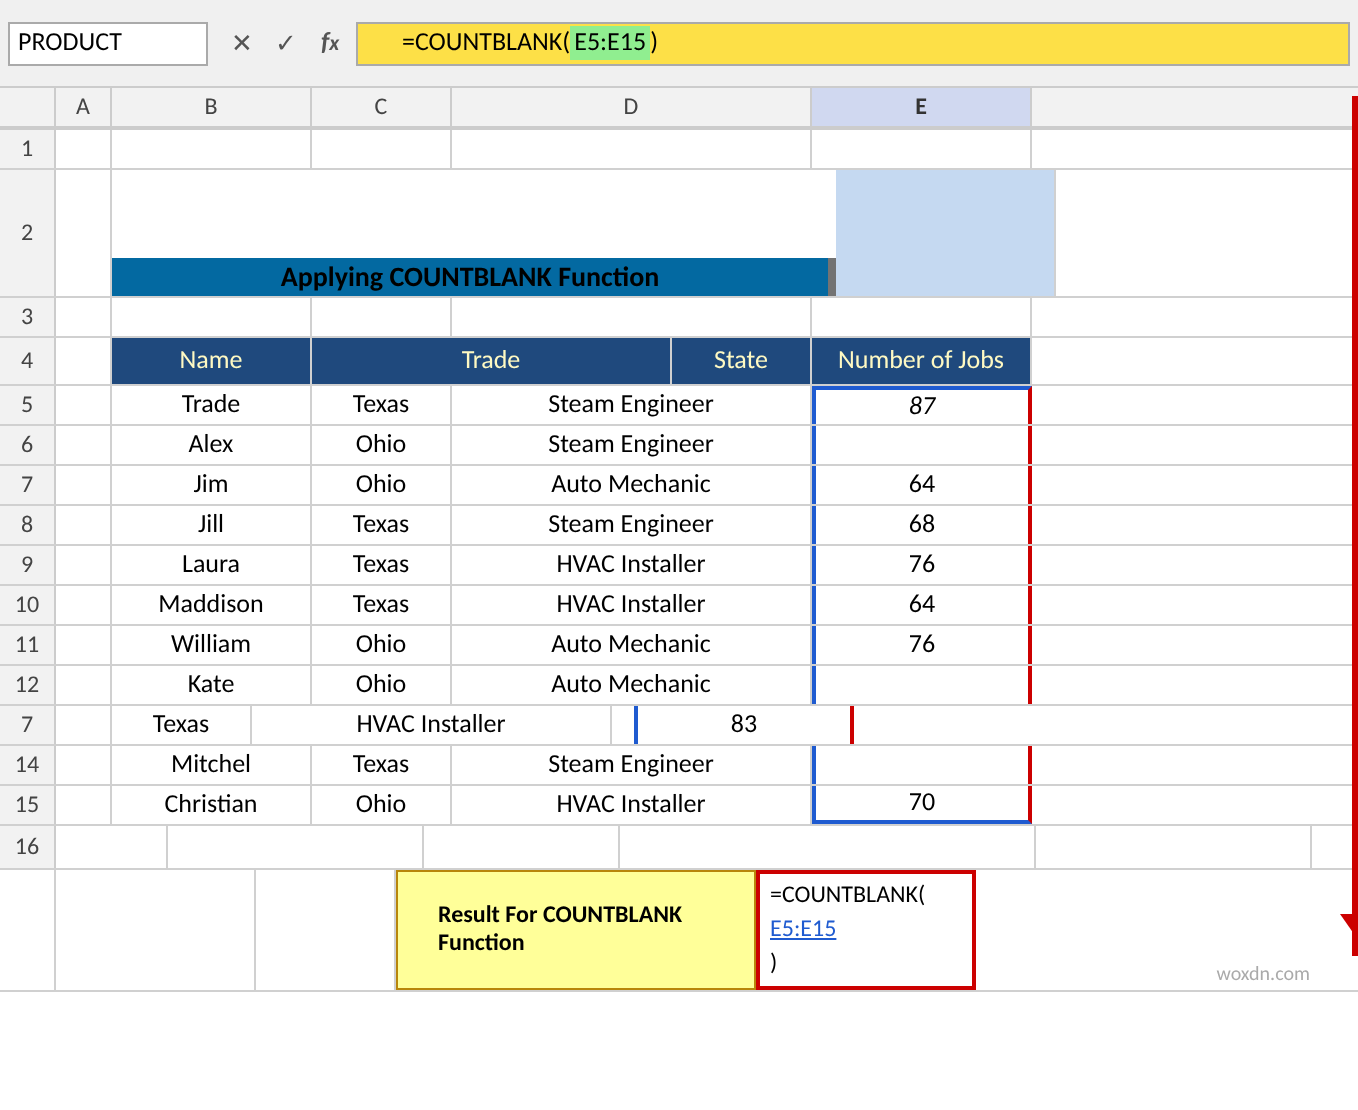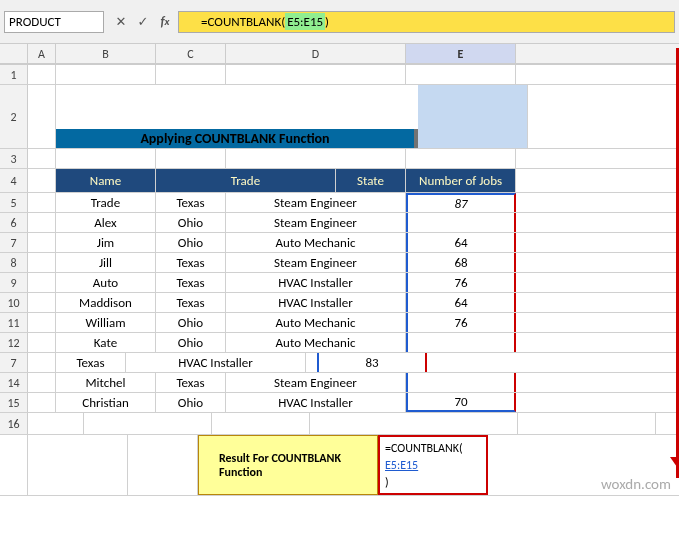--- a/index.html
+++ b/index.html
@@ -300,7 +300,7 @@
       <div class="row-num" data-name="row-num-9">9</div>
       <div class="cell col-a" data-name="cell-a9"></div>
       <div class="cell col-b" data-name="cell-b9">
-          <span>Auto</span>
+          <span>Laura</span>
         </div>
       <div class="cell col-c" data-name="cell-c9">
           <span>Texas</span>

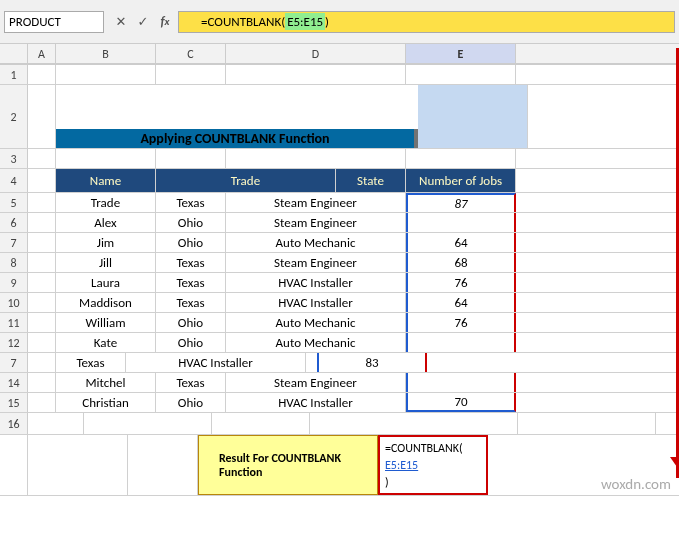--- a/index.html
+++ b/index.html
@@ -141,8 +141,8 @@
     .watermark {
       position: absolute;
       bottom: 62px;
-      right: 8px;
-      font-size: 15px;
+      right: 24px;
+      font-size: 10px;
       color: #aaa;
     }
 

